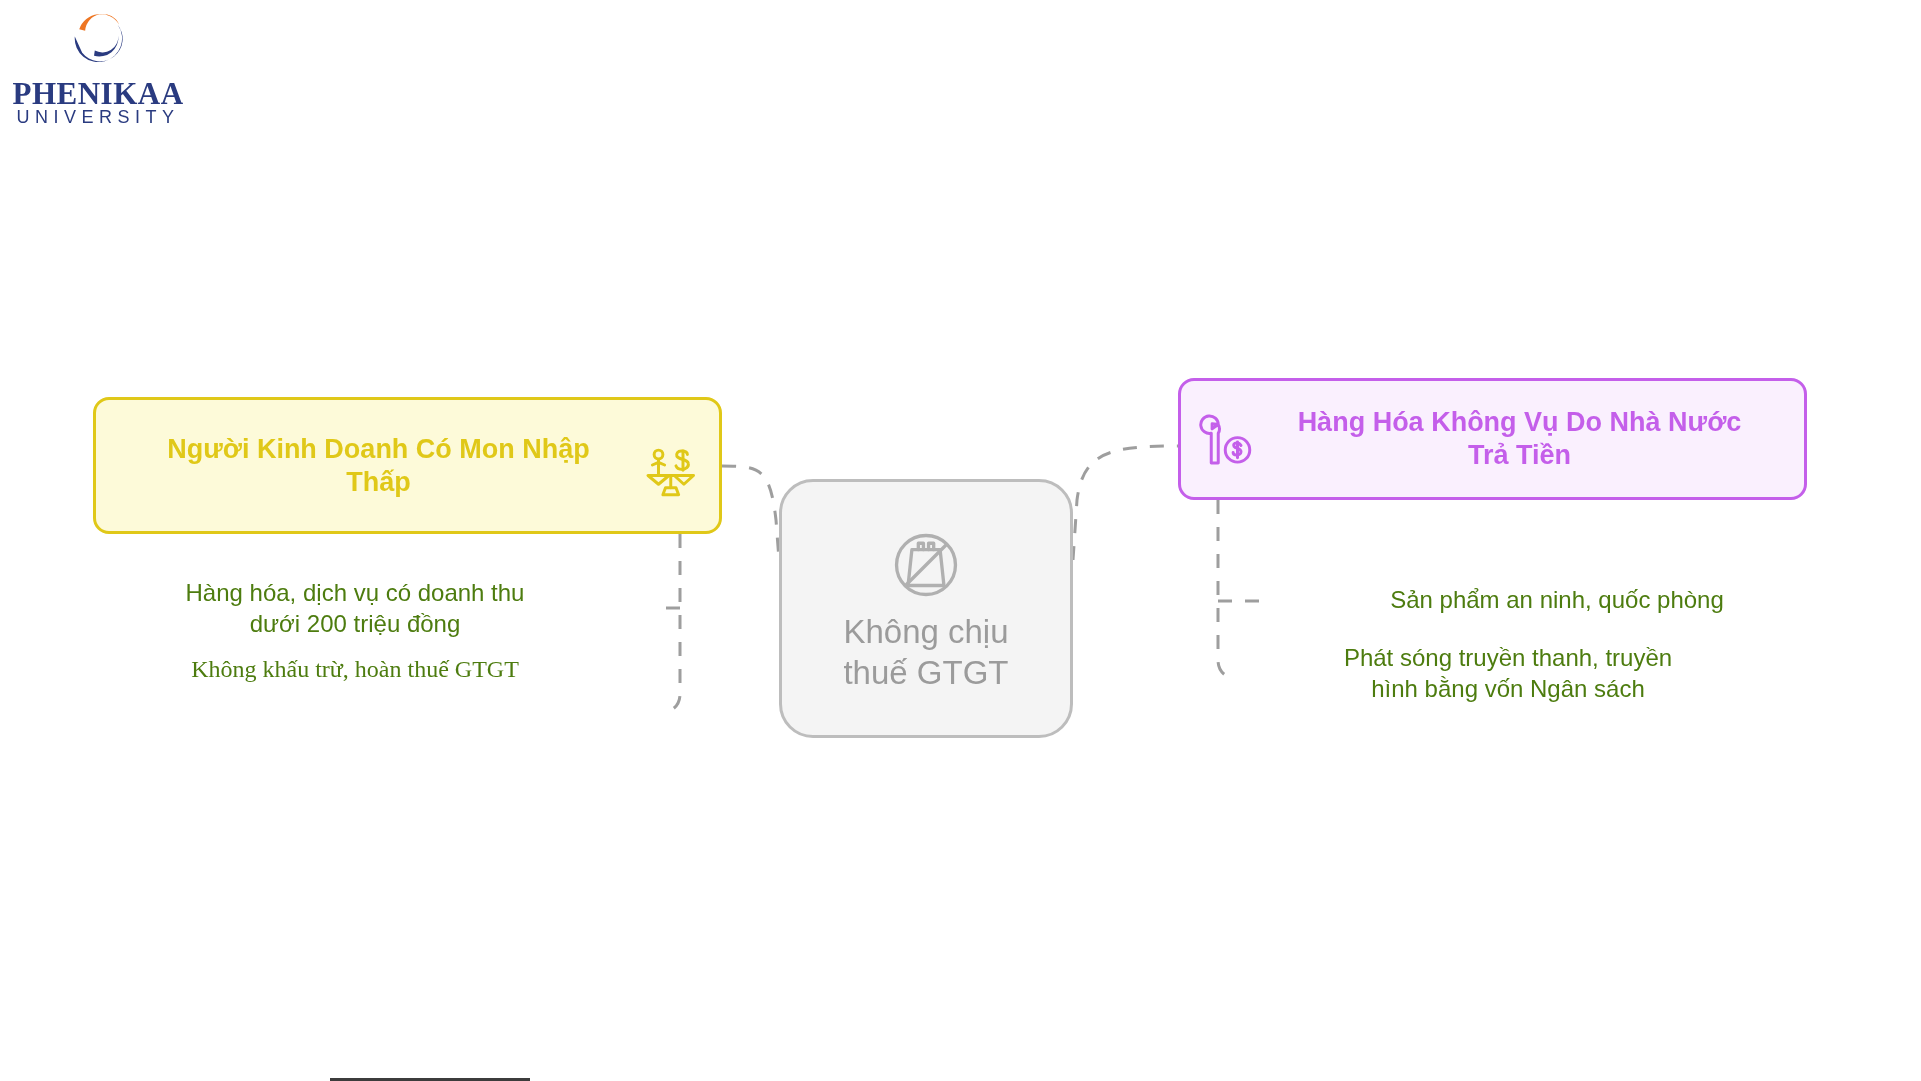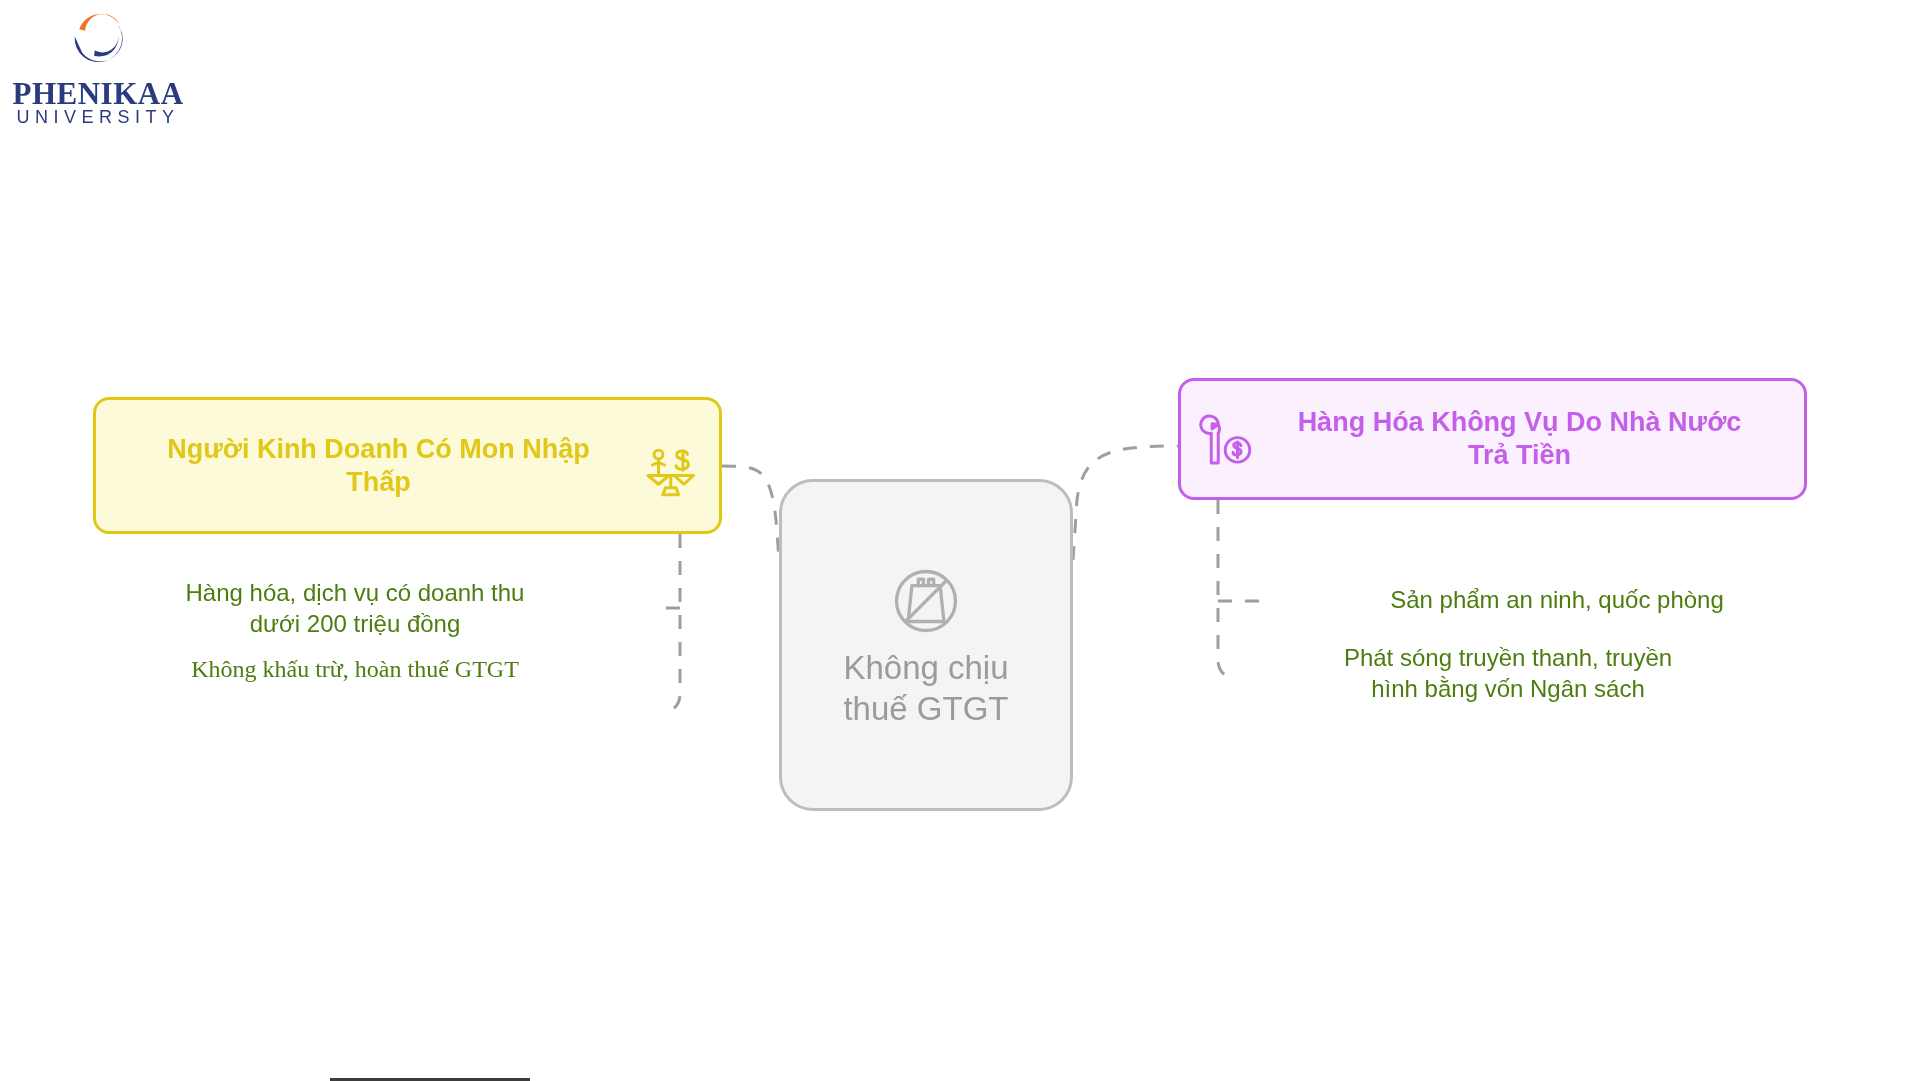--- a/index.html
+++ b/index.html
@@ -102,7 +102,7 @@
   #center-node {
     position: absolute;
     left: 779px; top: 479px;
-    width: 294px; height: 332px;
+    width: 294px; height: 259px;
     background: #f4f4f4;
     border: 3px solid #bdbdbd;
     border-radius: 34px;

